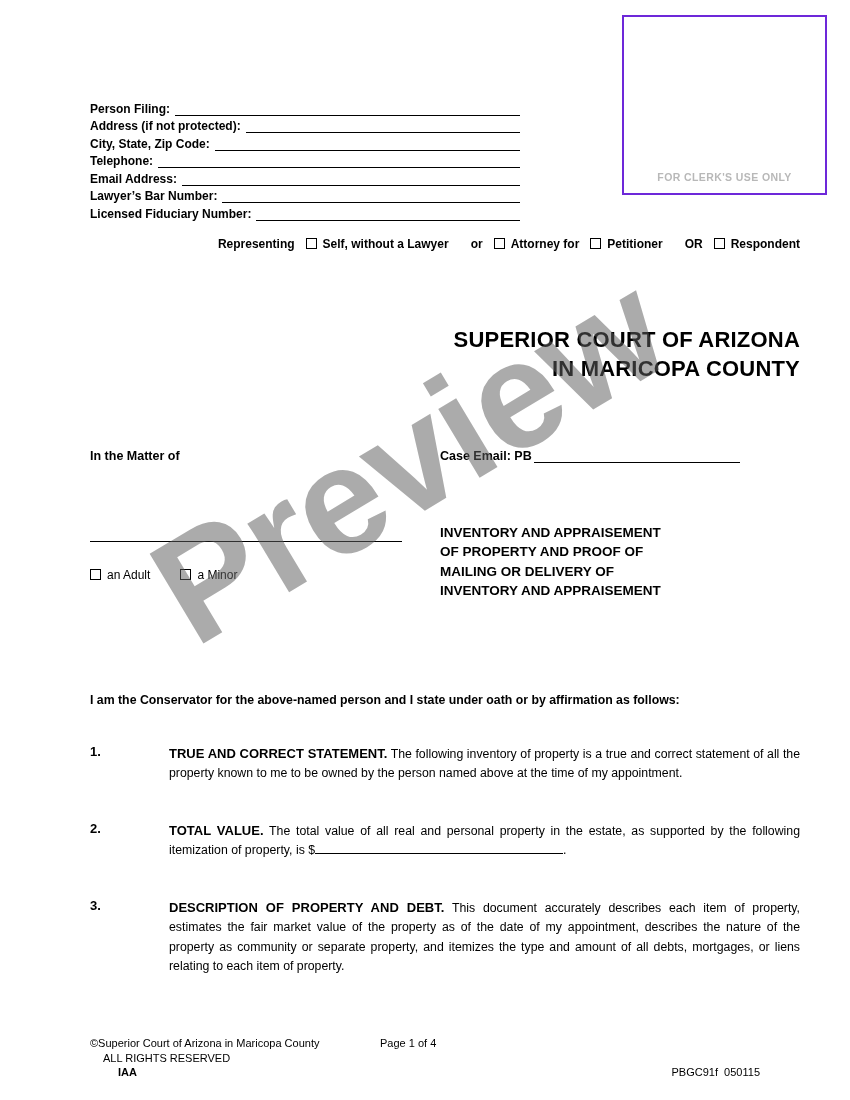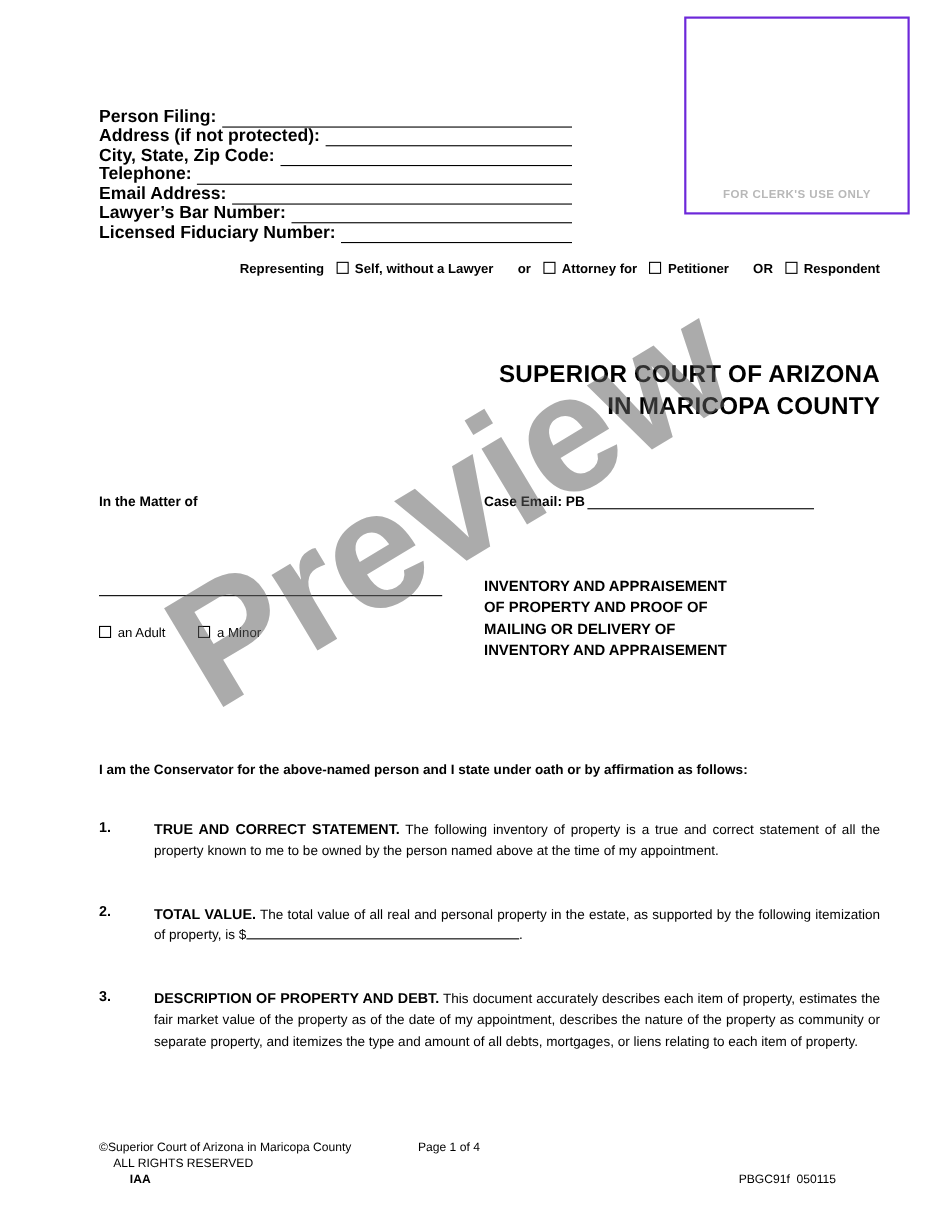--- a/index.html
+++ b/index.html
@@ -12,7 +12,7 @@
   .content { position:absolute; left:90px; top:98px; width:710px; }
 
   
-  .field-row { display:flex; align-items:flex-end; width:430px; height:17.5px; font-size:16px; font-weight:bold;justify-content:flex-end; }
+  .field-row { display:flex; align-items:flex-end; width:430px; height:17.5px; font-size:12px; font-weight:bold;justify-content:flex-end; }
   .field-row .lbl { white-space:nowrap; }
   .field-row .line { flex:1; height:13px; border-bottom:1.4px solid #000; margin-left:5px; }
 

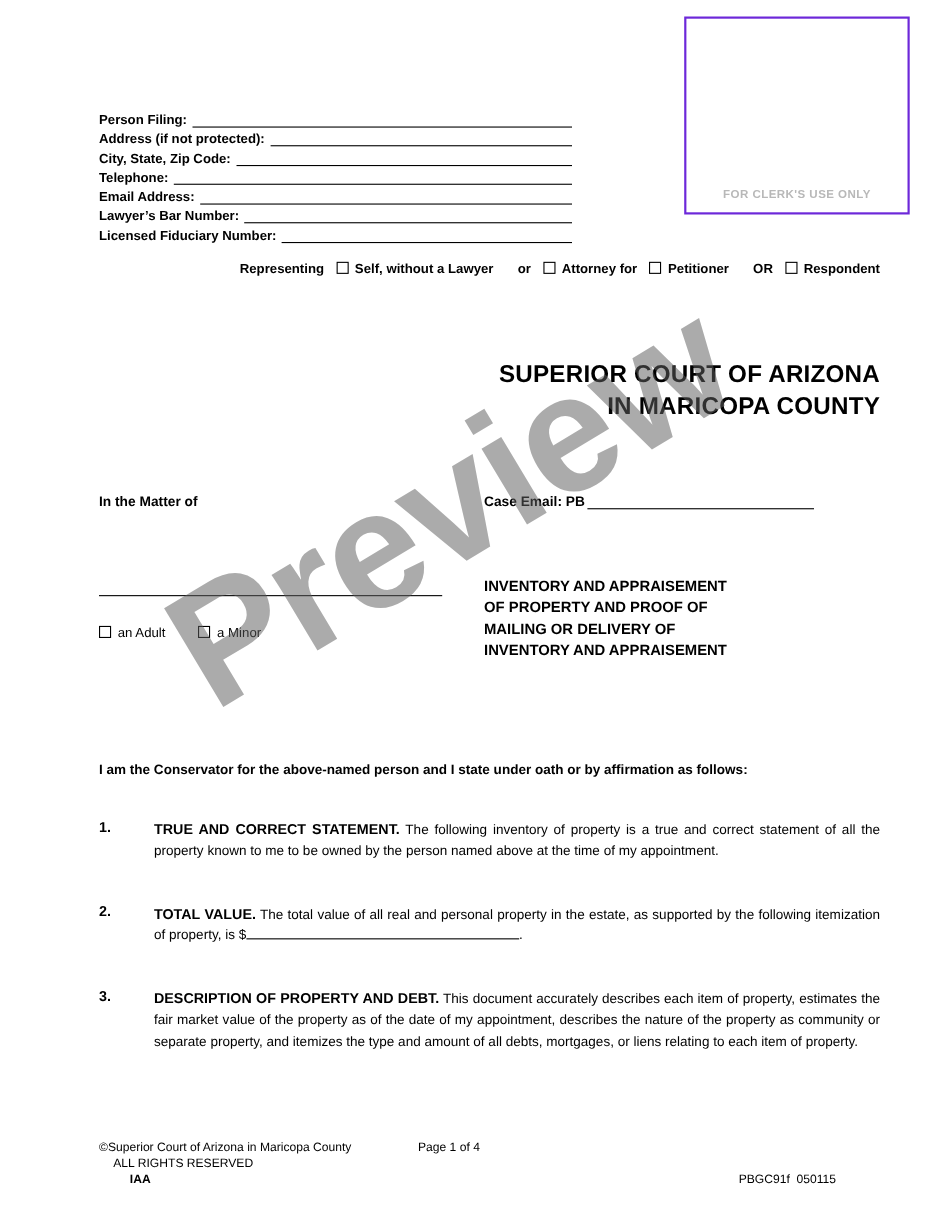--- a/index.html
+++ b/index.html
@@ -47,7 +47,7 @@
 
   .item { position:relative; margin-top:37px; font-size:12.3px; }
   .inum { position:absolute; left:0; top:0; font-weight:bold; font-size:13px; }
-  .ibody { margin-left:50px; line-height:19.5px; text-align:justify; }
+  .ibody { margin-left:79px; line-height:19.5px; text-align:justify; }
   .ilead { font-weight:bold; font-size:13px; }
   .money-line { display:inline-block; width:248px; height:12px; border-bottom:1.4px solid #000; }
 

